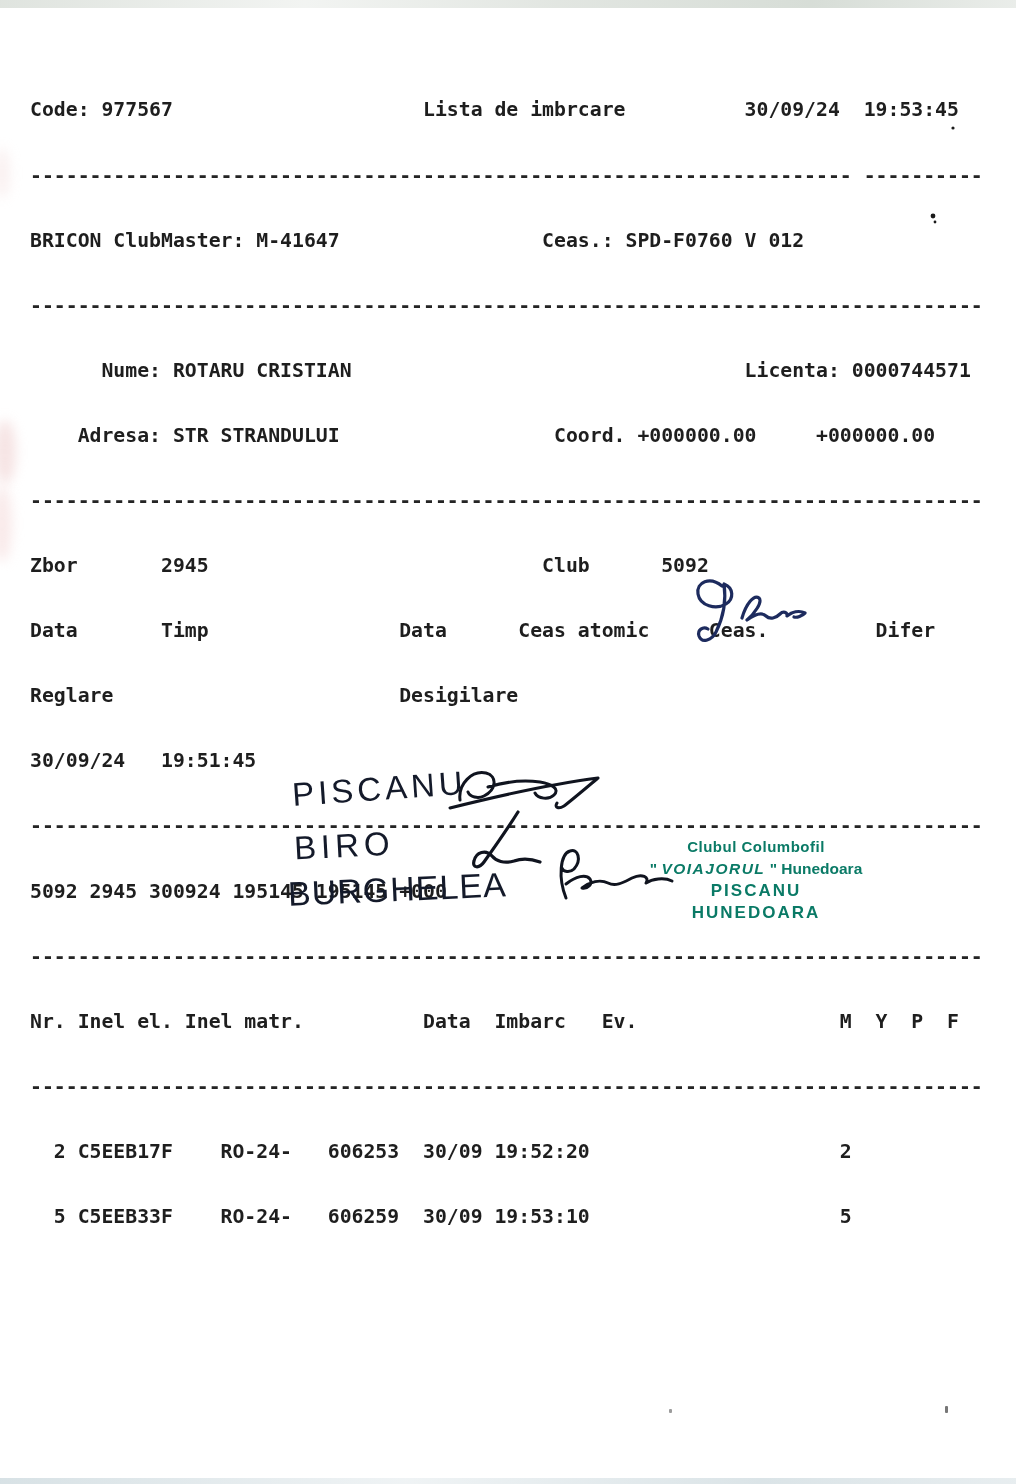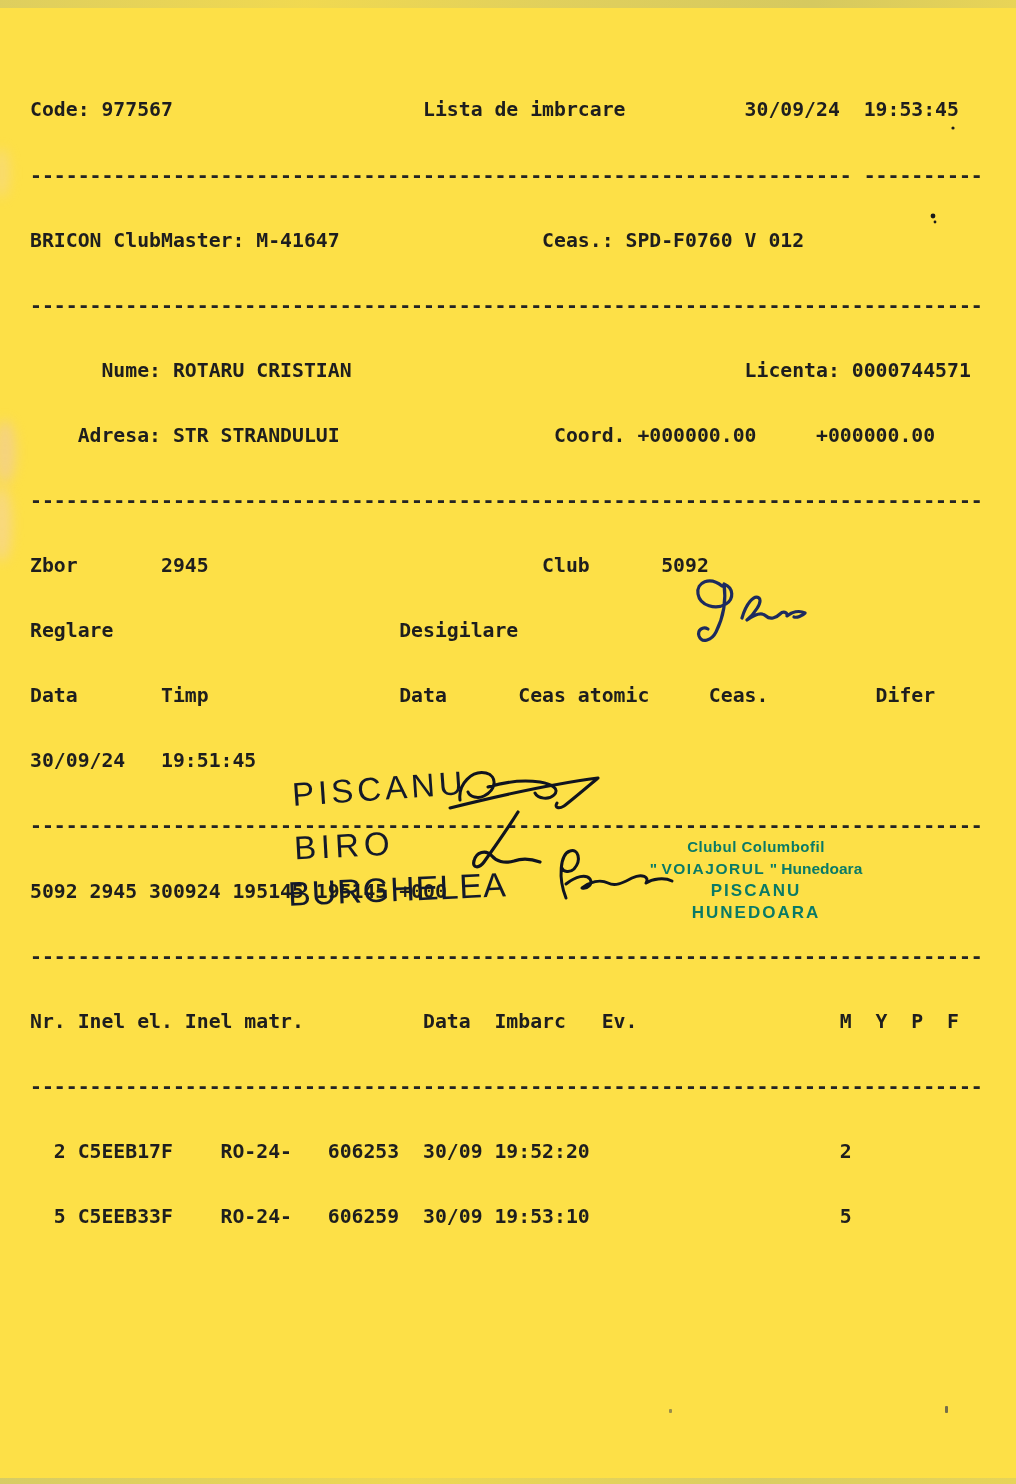--- a/index.html
+++ b/index.html
@@ -6,7 +6,7 @@
   html,body{margin:0;padding:0;background:#e9e9e9;}
   .paper{
     position:relative;width:1016px;height:1484px;margin:0 auto;
-    background:#fde047;overflow:hidden;
+    background:#ffffff;overflow:hidden;
     font-family:"DejaVu Sans Mono",monospace;
   }
   

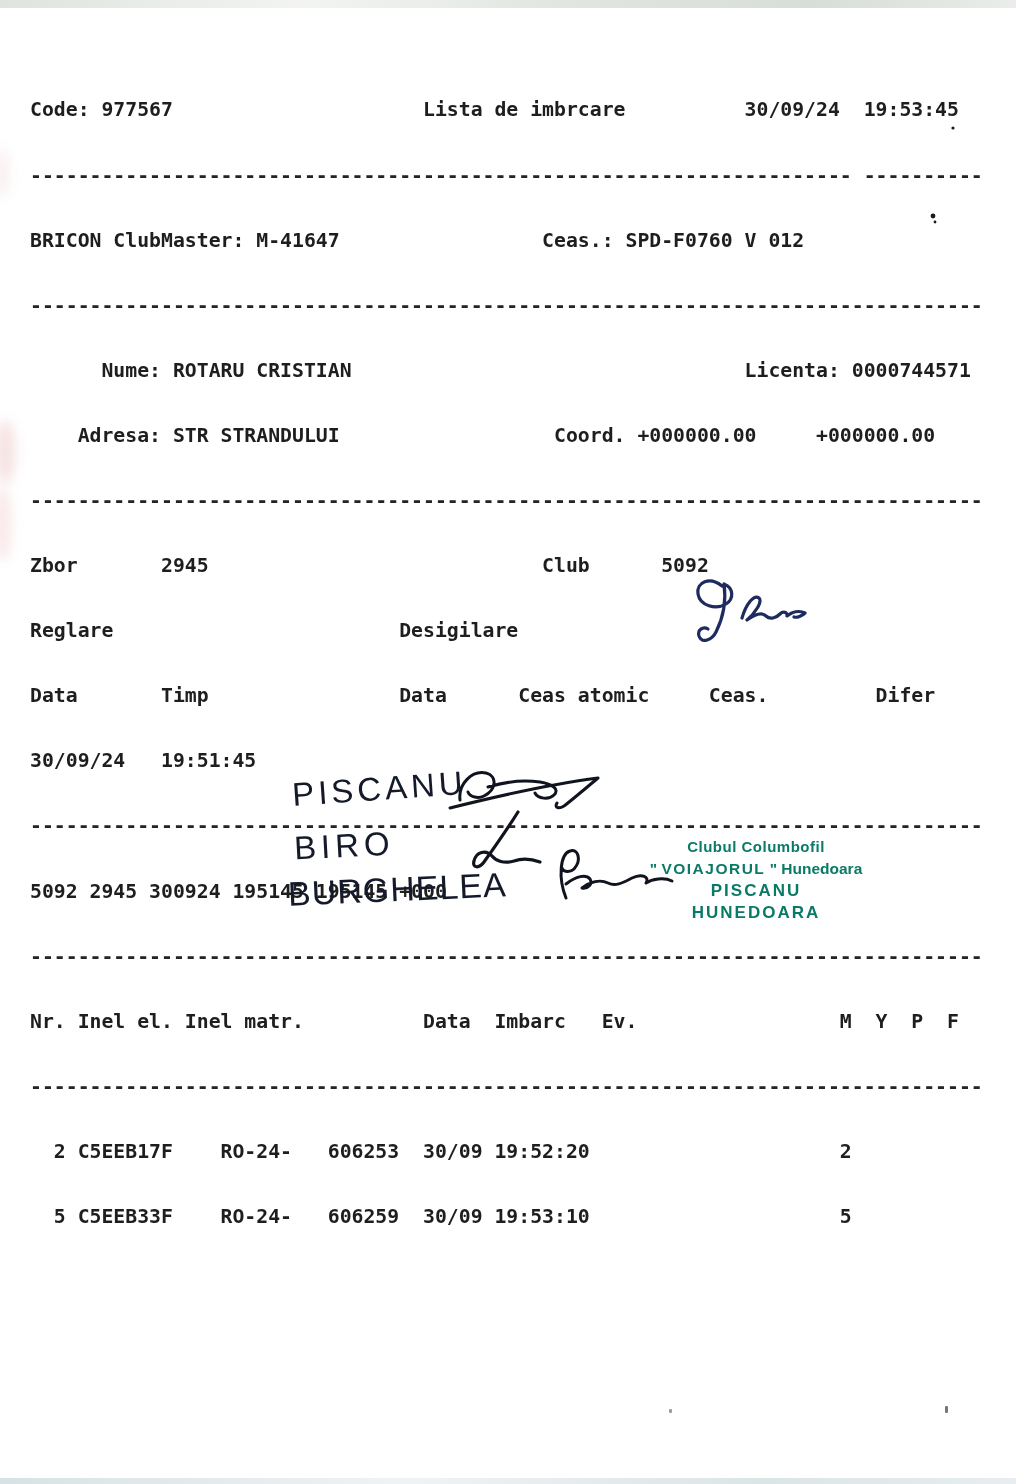--- a/index.html
+++ b/index.html
@@ -67,8 +67,8 @@
     <div class="pline">    Adresa: STR STRANDULUI                  Coord. +000000.00     +000000.00</div>
     <div class="pline sep">--------------------------------------------------------------------------------</div>
     <div class="pline">Zbor       2945                            Club      5092</div>
+    <div class="pline">Data       Timp                Data      Ceas atomic     Ceas.         Difer</div>
     <div class="pline">Reglare                        Desigilare</div>
-    <div class="pline">Data       Timp                Data      Ceas atomic     Ceas.         Difer</div>
     <div class="pline">30/09/24   19:51:45</div>
     <div class="pline sep">--------------------------------------------------------------------------------</div>
     <div class="pline">5092 2945 300924 195145 195145 +000</div>

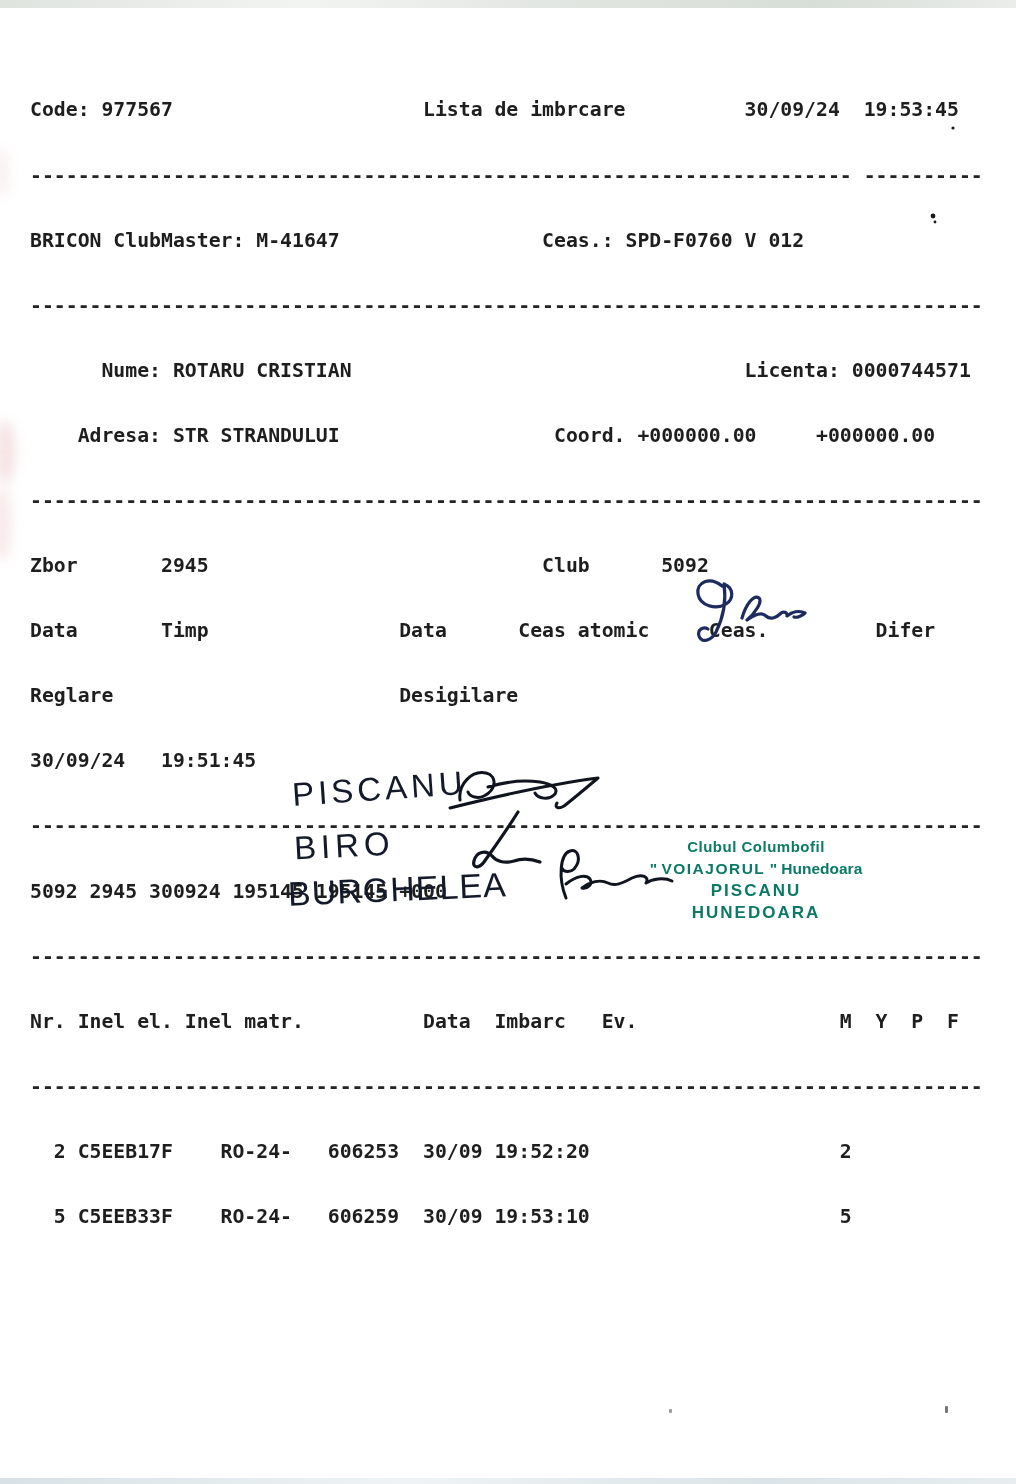--- a/index.html
+++ b/index.html
@@ -37,7 +37,7 @@
   }
   .stamp .s1{font-size:15px;letter-spacing:.5px;line-height:22px;margin-top:18px;}
   .stamp .s2{font-size:15.5px;line-height:22px;}
-  .stamp .s2 .it{letter-spacing:1.5px;}
+  .stamp .s2 .it{font-style:italic;letter-spacing:1.5px;}
   .stamp .s3{font-size:17px;letter-spacing:2px;line-height:22px;}
   .stamp .s4{font-size:17px;letter-spacing:2px;line-height:22px;text-align:center;}
   

